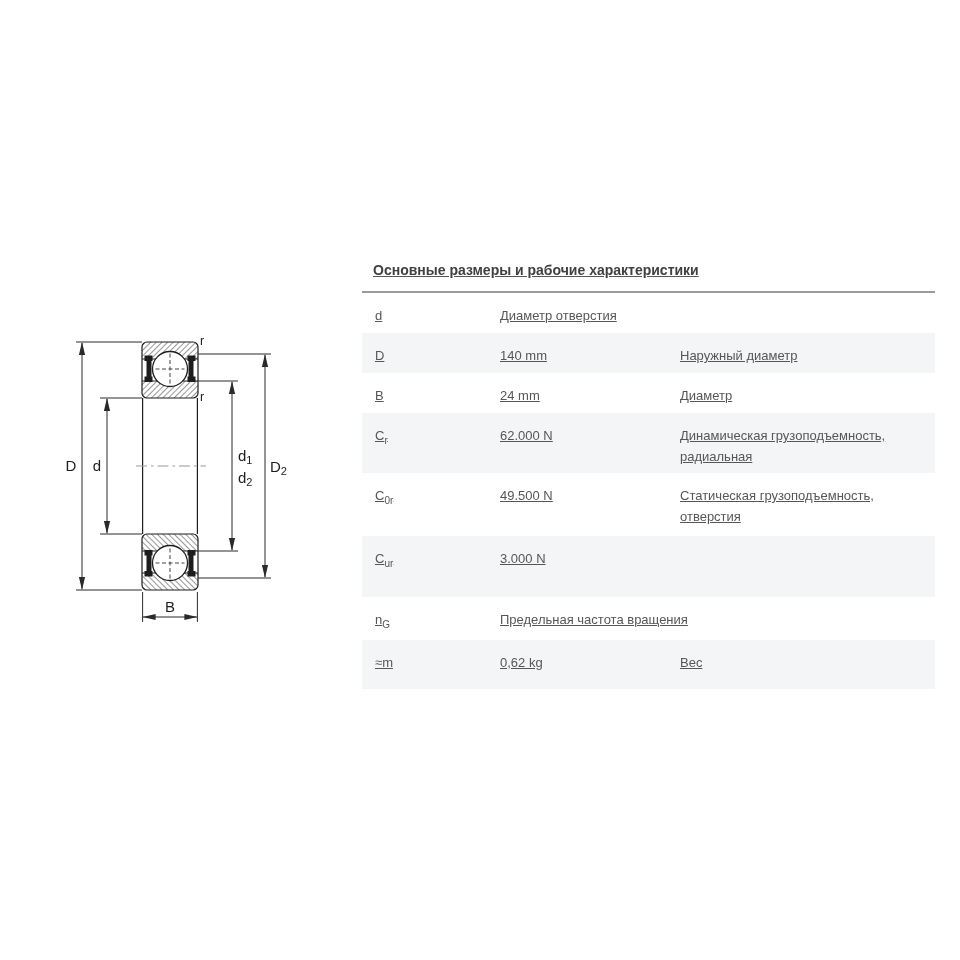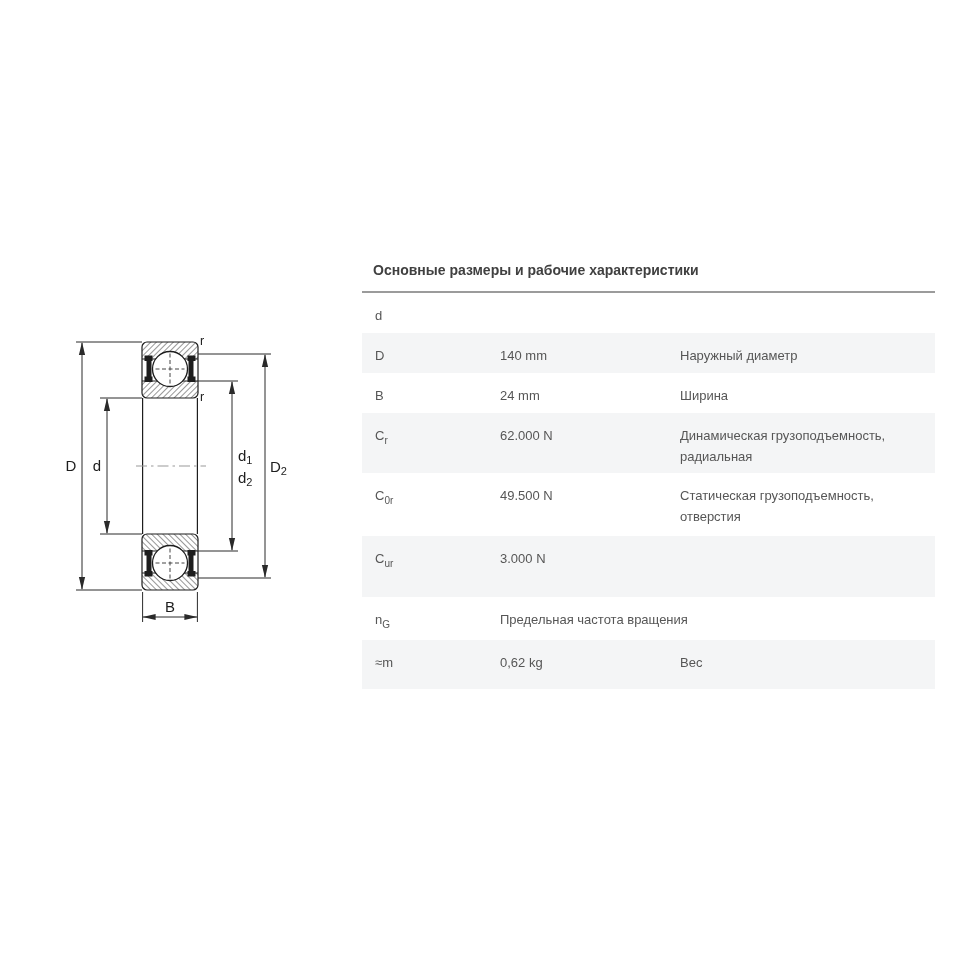--- a/index.html
+++ b/index.html
@@ -10,7 +10,7 @@
   .drawing{position:absolute;left:60px;top:330px;}
 
   
-  .spec-panel{position:absolute;left:362px;top:262px;width:573px;color:#565656;}
+  .spec-panel{position:absolute;left:362px;top:262px;width:573px;color:#565656;text-decoration:underline;}
   .spec-panel h2{margin:0 0 13px 0;padding-left:11px;font-size:14px;line-height:16px;font-weight:bold;color:#404040;}
   .rows{border-top:2px solid #9b9b9b;}
   .t-row{display:flex;align-items:flex-start;box-sizing:border-box;padding-top:12px;font-size:13px;line-height:21px;}

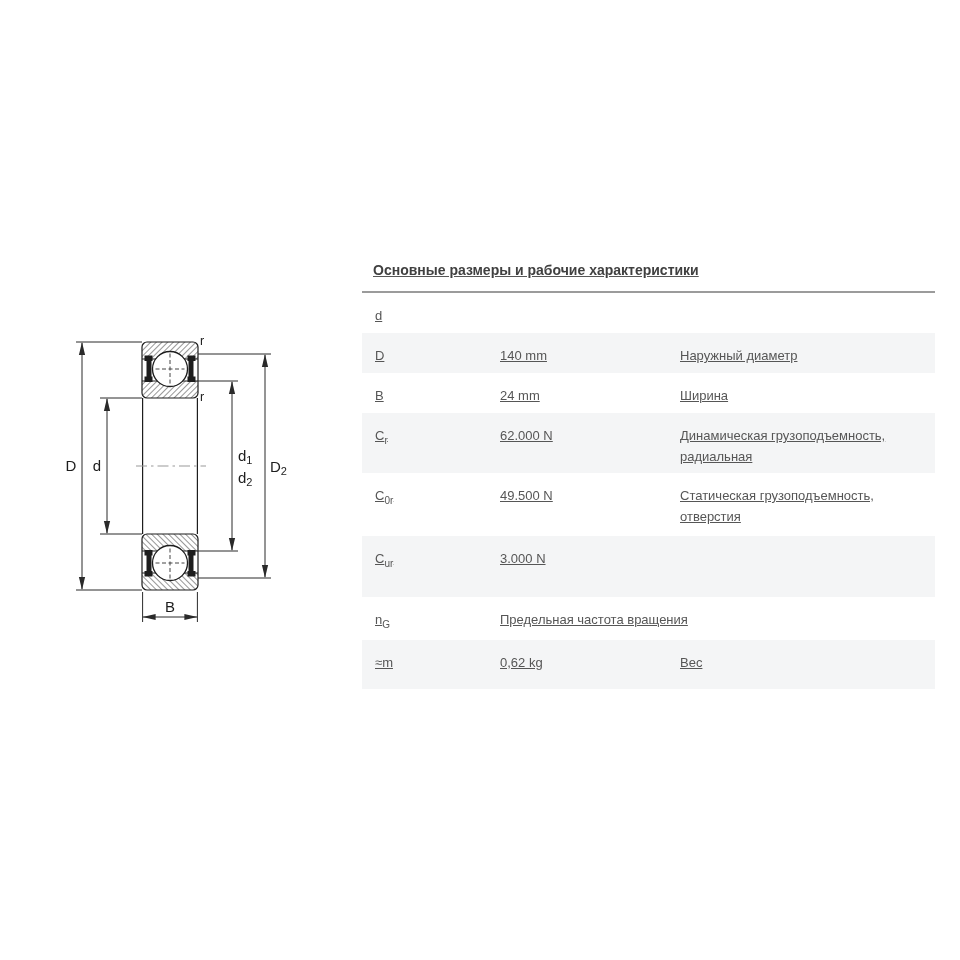--- a/index.html
+++ b/index.html
@@ -125,6 +125,7 @@
 
       <div class="t-row" style="height:40px">
         <span class="c-sym"><span>d</span><span class="sub"></span></span>
+        <span class="c-desc">Диаметр отверстия</span>
       </div>
 
       <div class="t-row" style="height:40px">

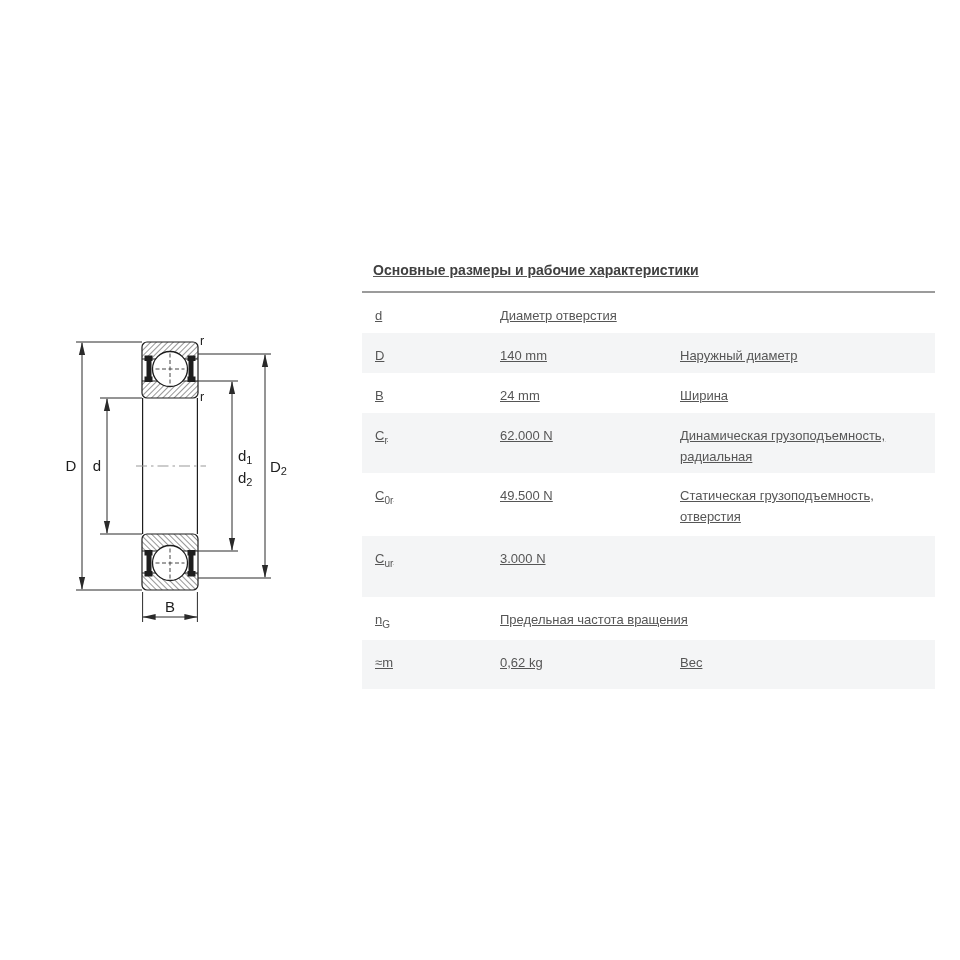--- a/index.html
+++ b/index.html
@@ -137,7 +137,7 @@
       <div class="t-row" style="height:40px">
         <span class="c-sym"><span>B</span><span class="sub"></span></span>
         <span class="c-val">24 mm</span>
-        <span class="c-desc">Ширина</span>
+        <span class="c-desc">Диаметр</span>
       </div>
 
       <div class="t-row" style="height:60px">

